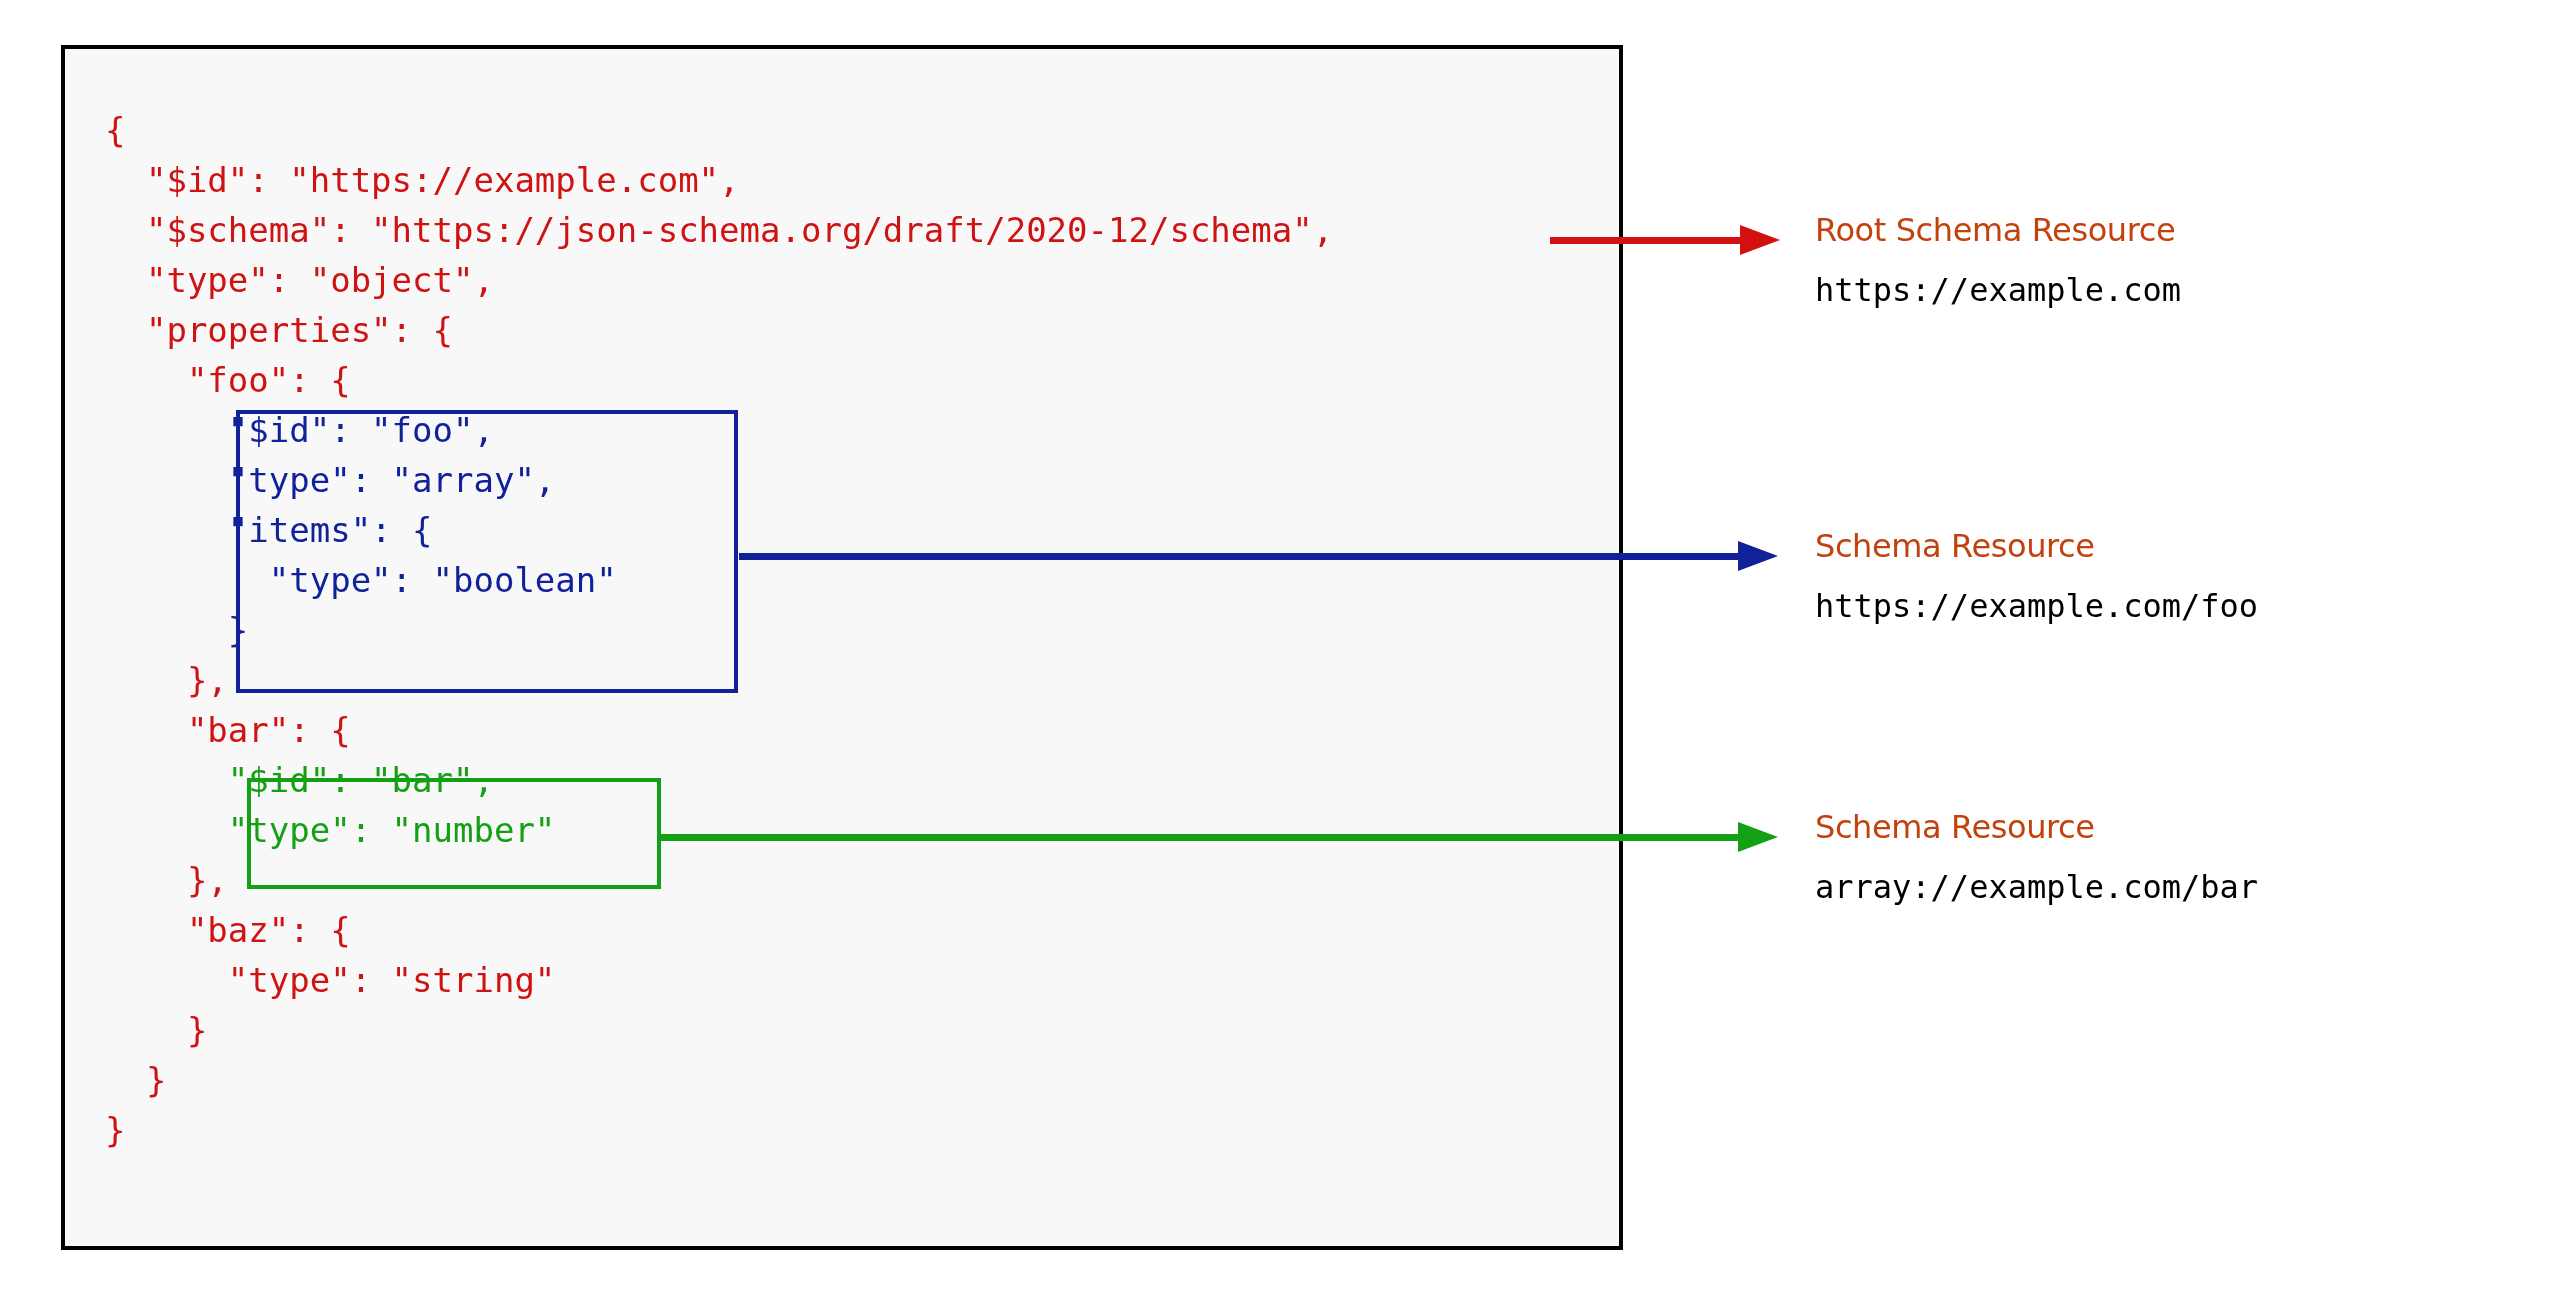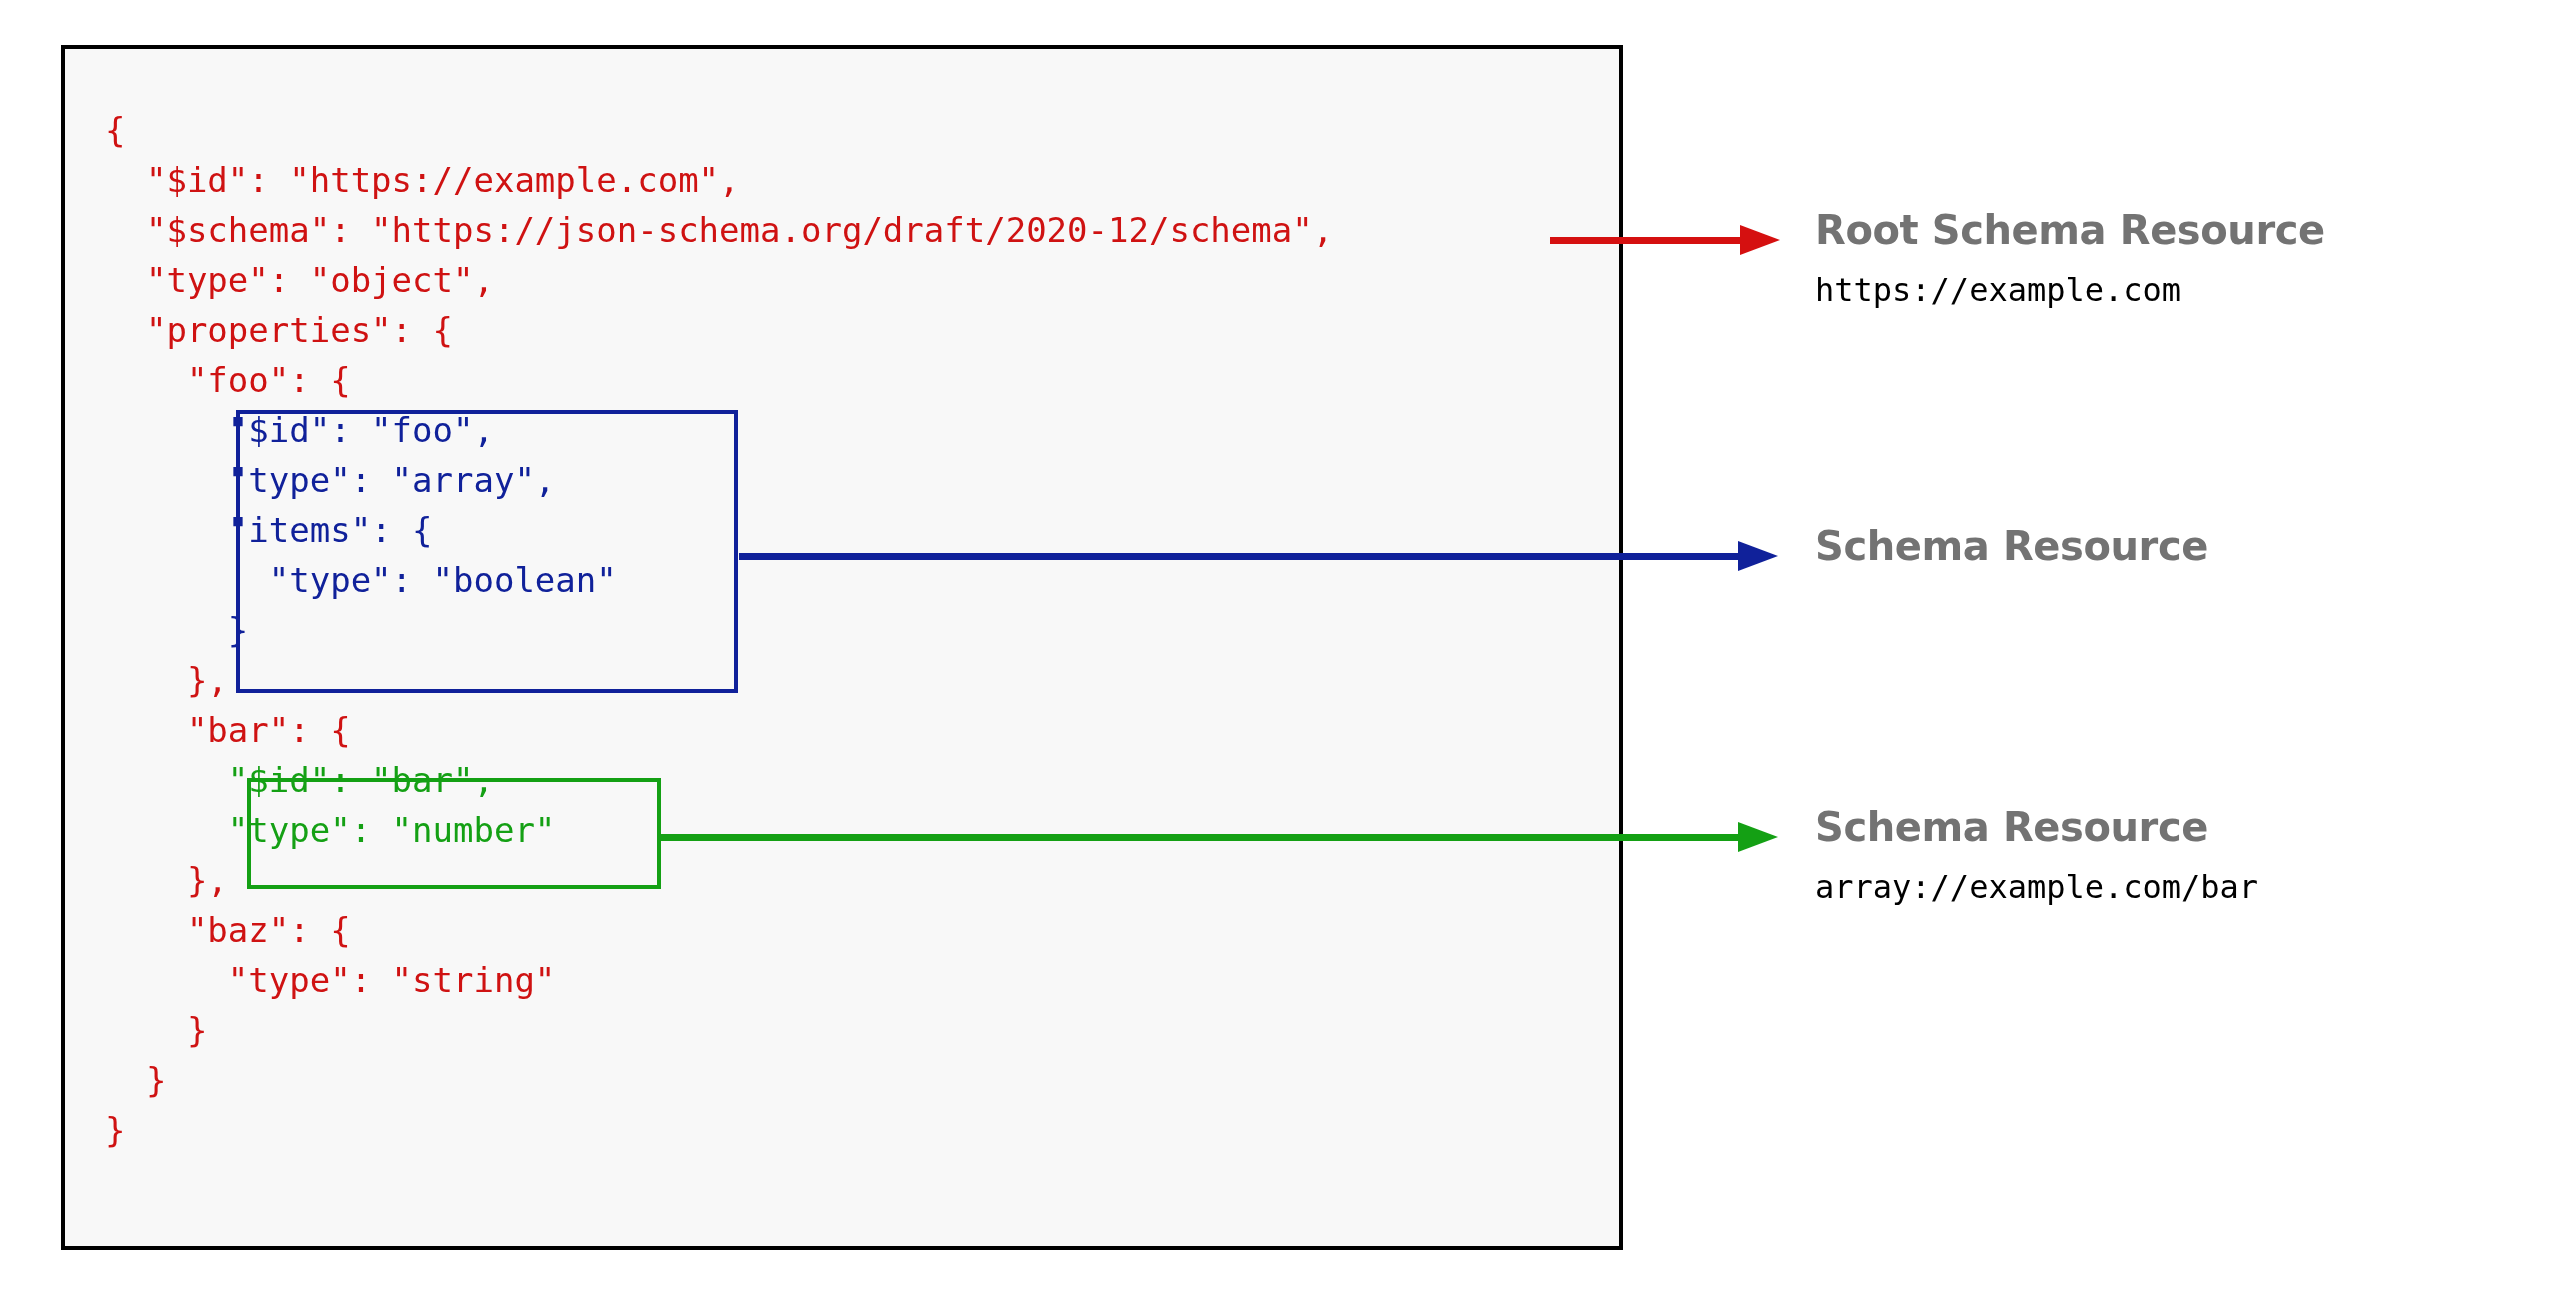--- a/index.html
+++ b/index.html
@@ -114,10 +114,10 @@
   }
   .ann-title {
     font-family: "DejaVu Sans", sans-serif;
-    font-weight: bold;
-    font-size: 40px;
+    font-weight: normal;
+    font-size: 32px;
     line-height: 46px;
-    color: #737373;
+    color: #c2410c;
     letter-spacing: -0.4px;
     white-space: nowrap;
   }

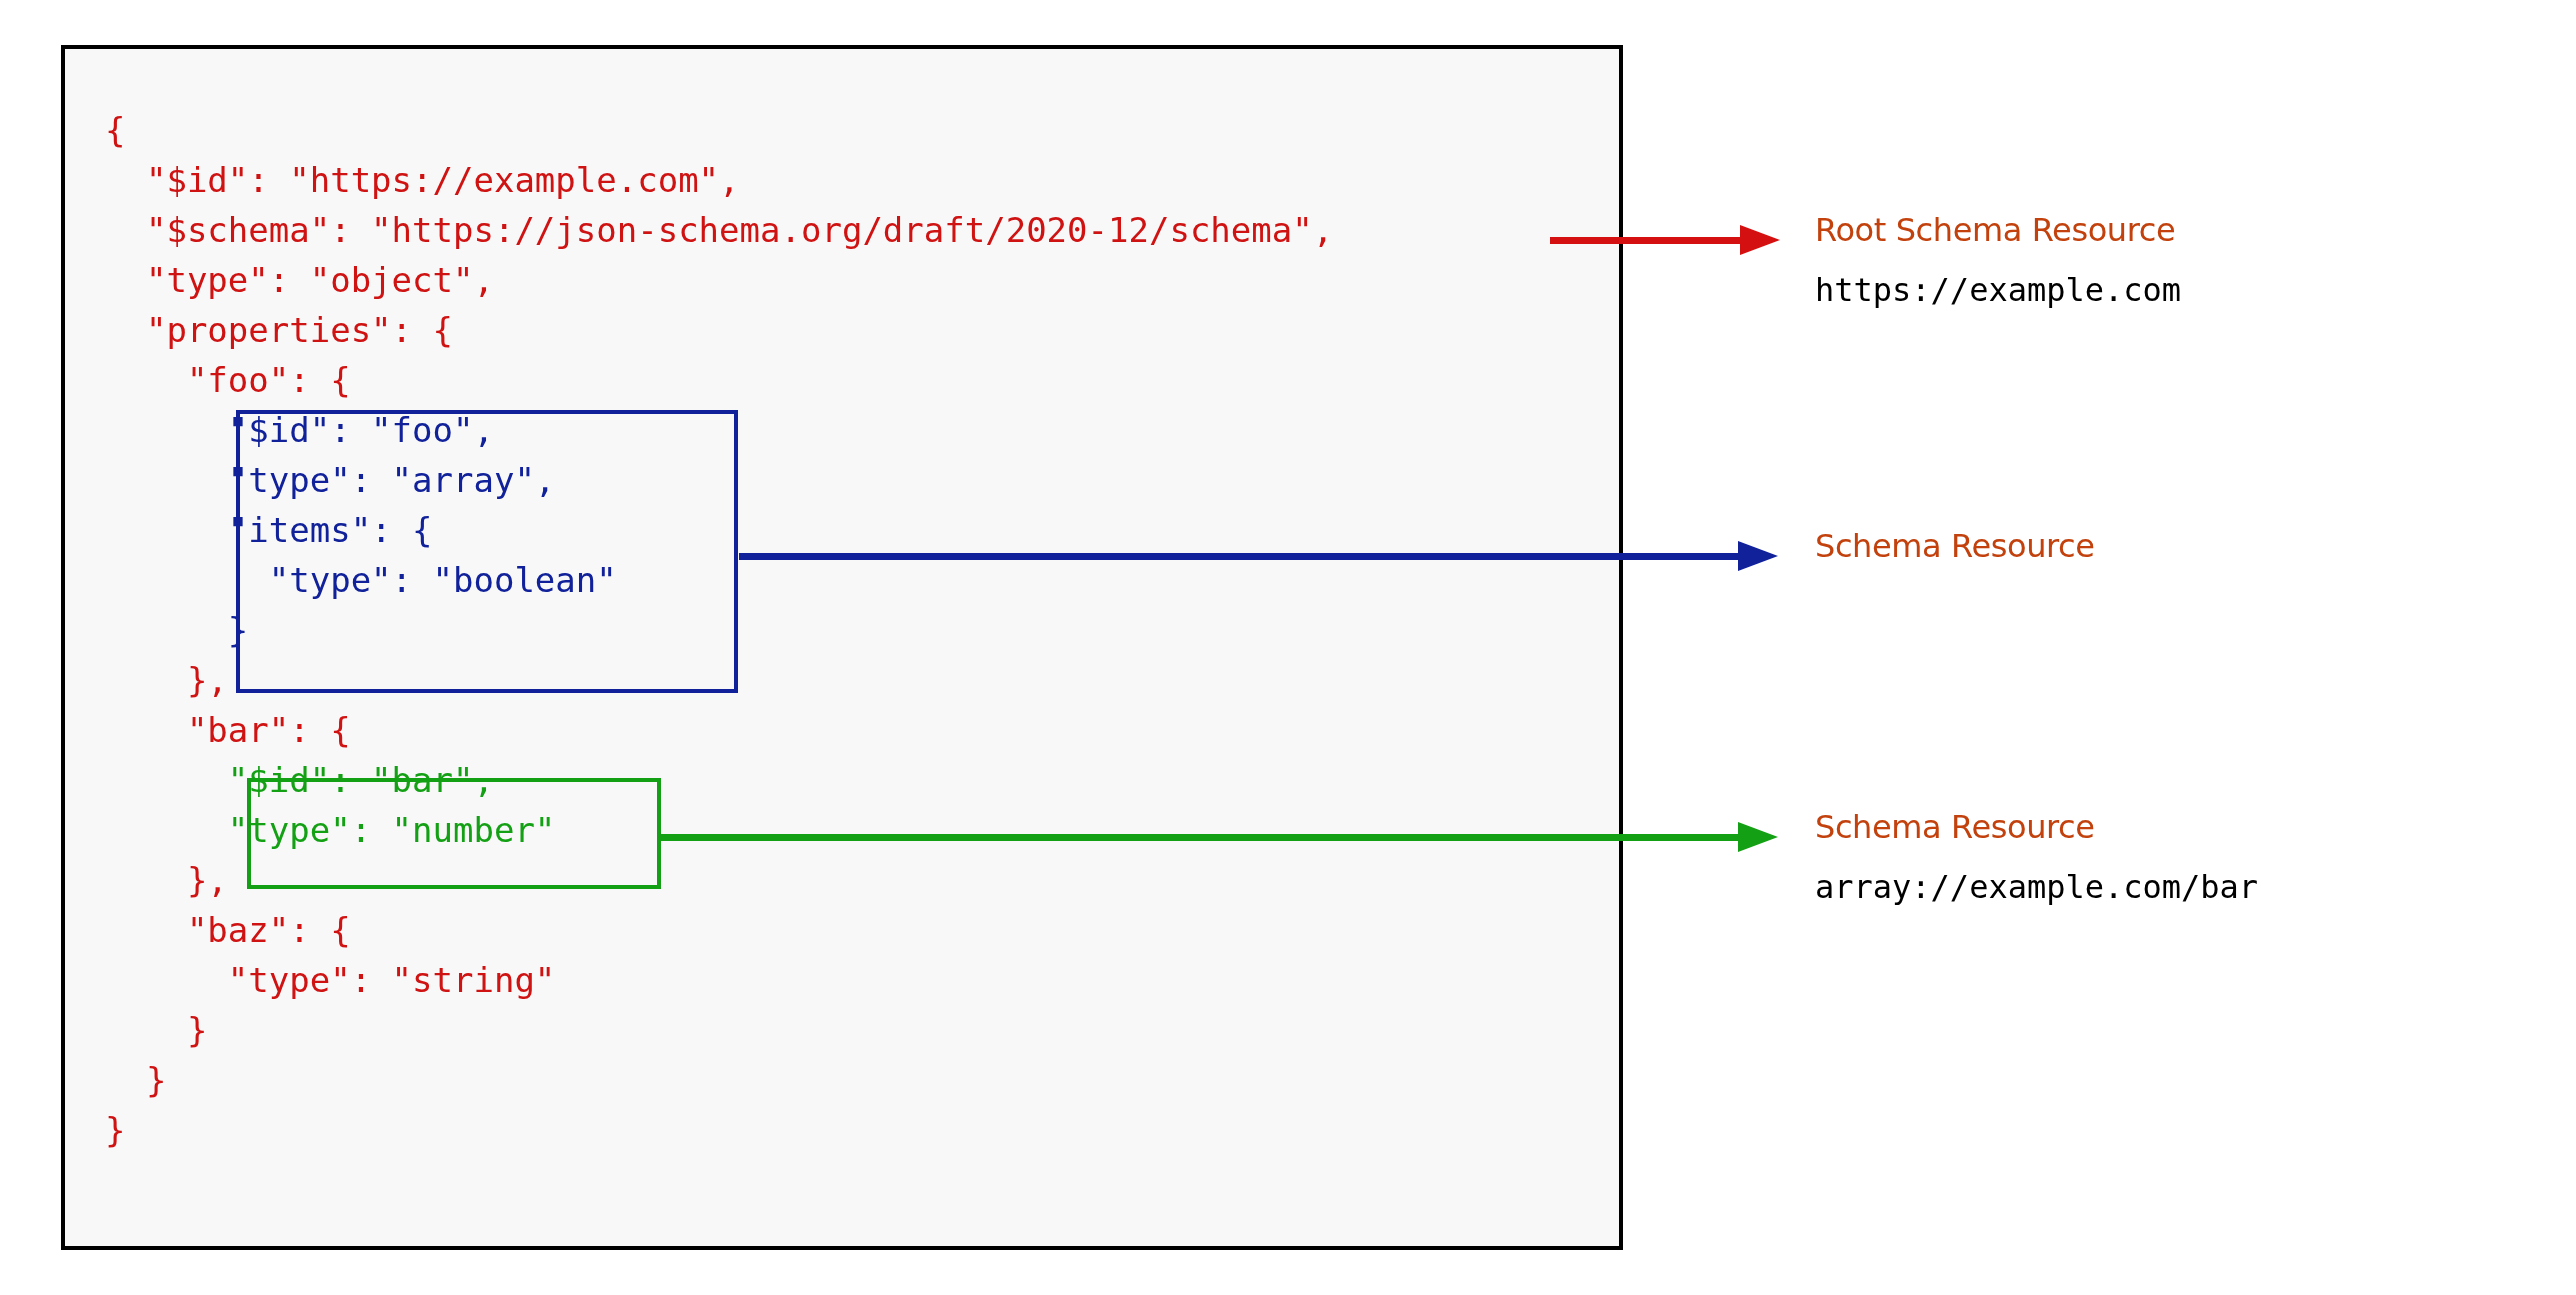--- a/index.html
+++ b/index.html
@@ -167,6 +167,7 @@
 
 <div class="annotation" id="ann-foo">
   <div class="ann-title">Schema Resource</div>
+  <div class="ann-uri">https://example.com/foo</div>
 </div>
 
 <div class="annotation" id="ann-bar">

